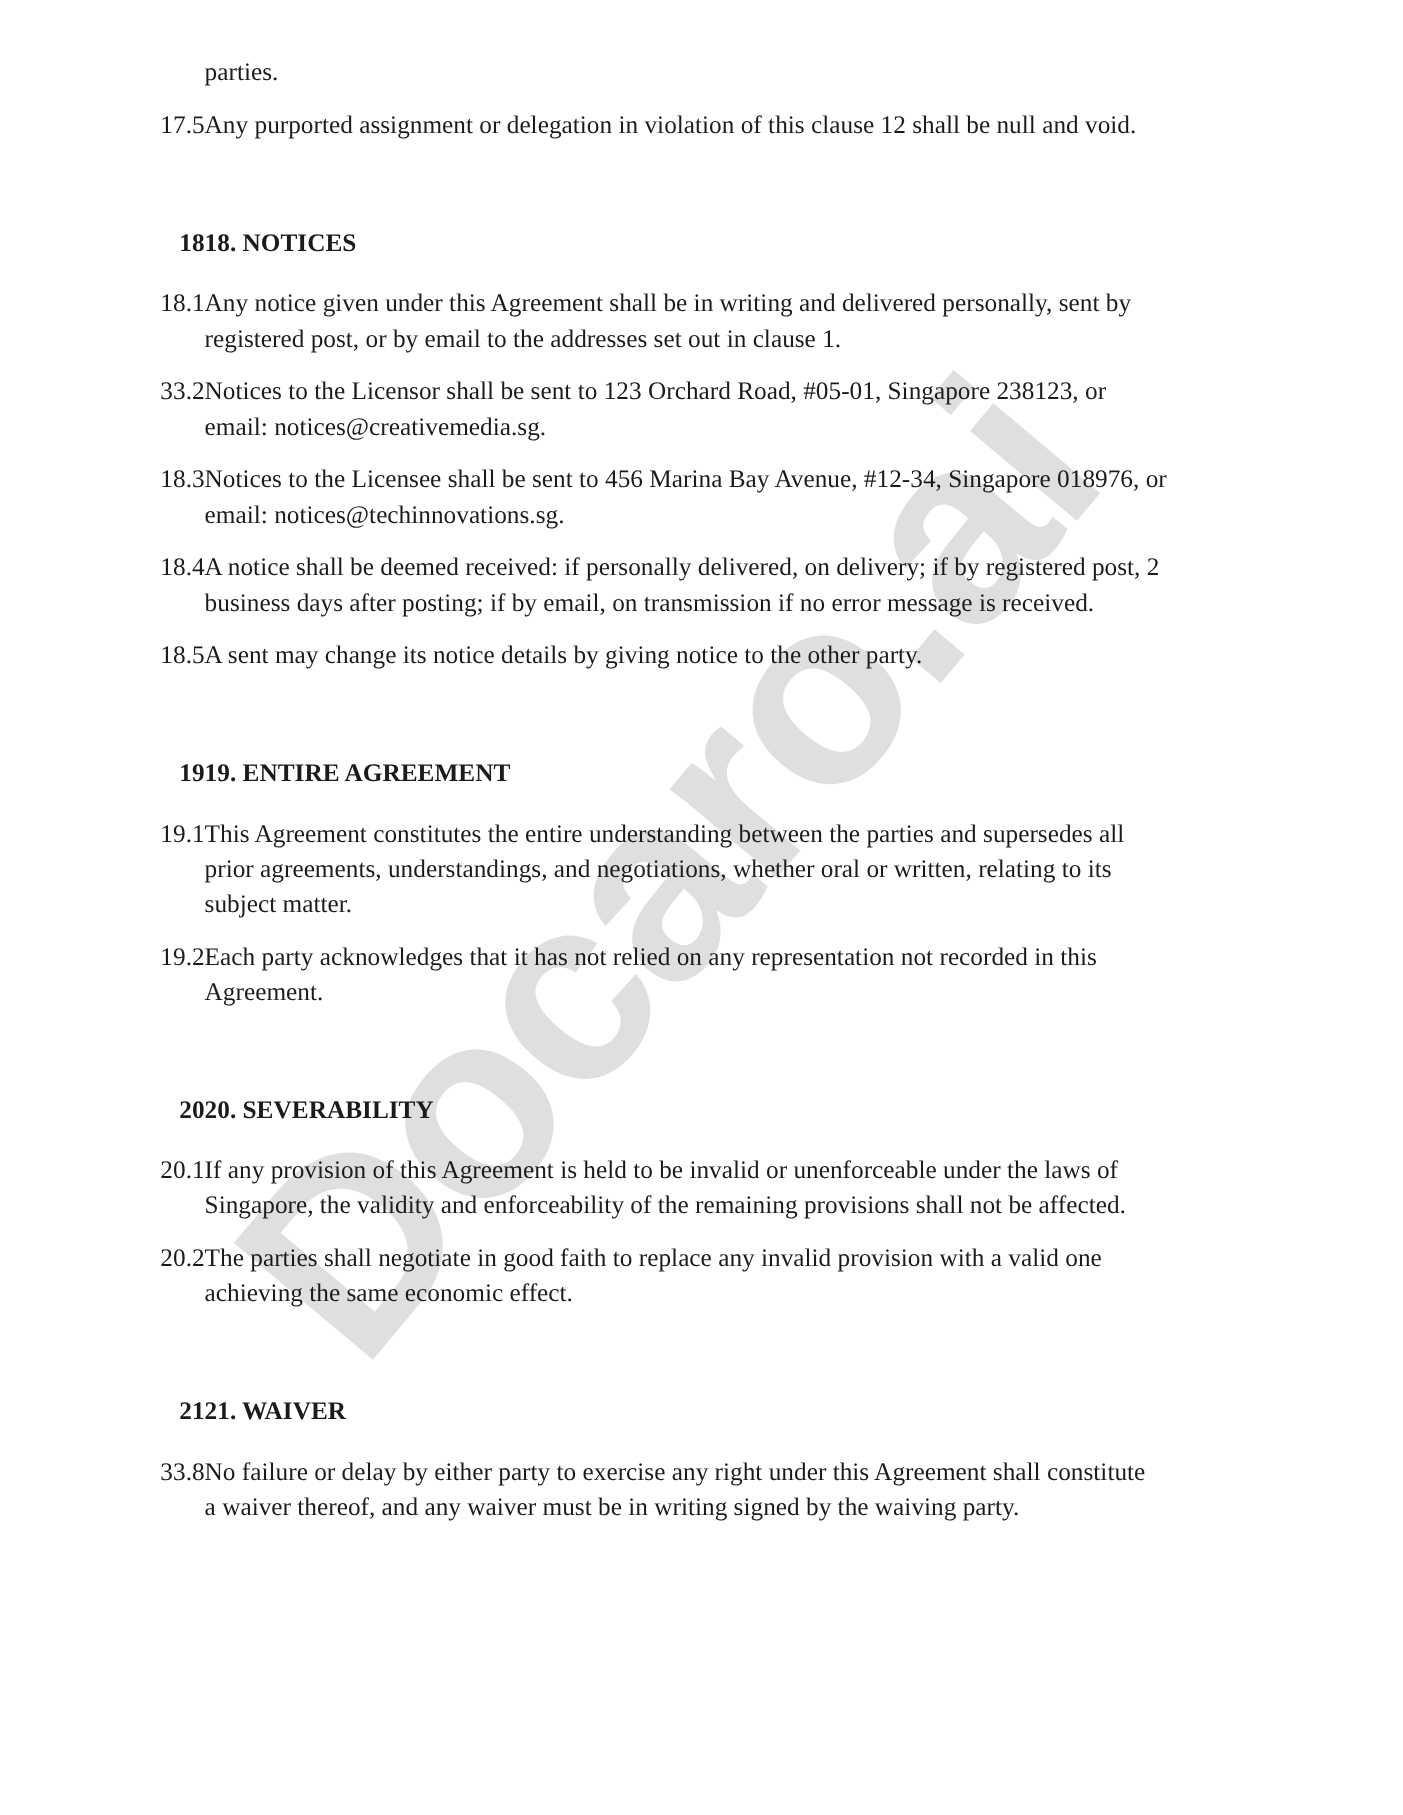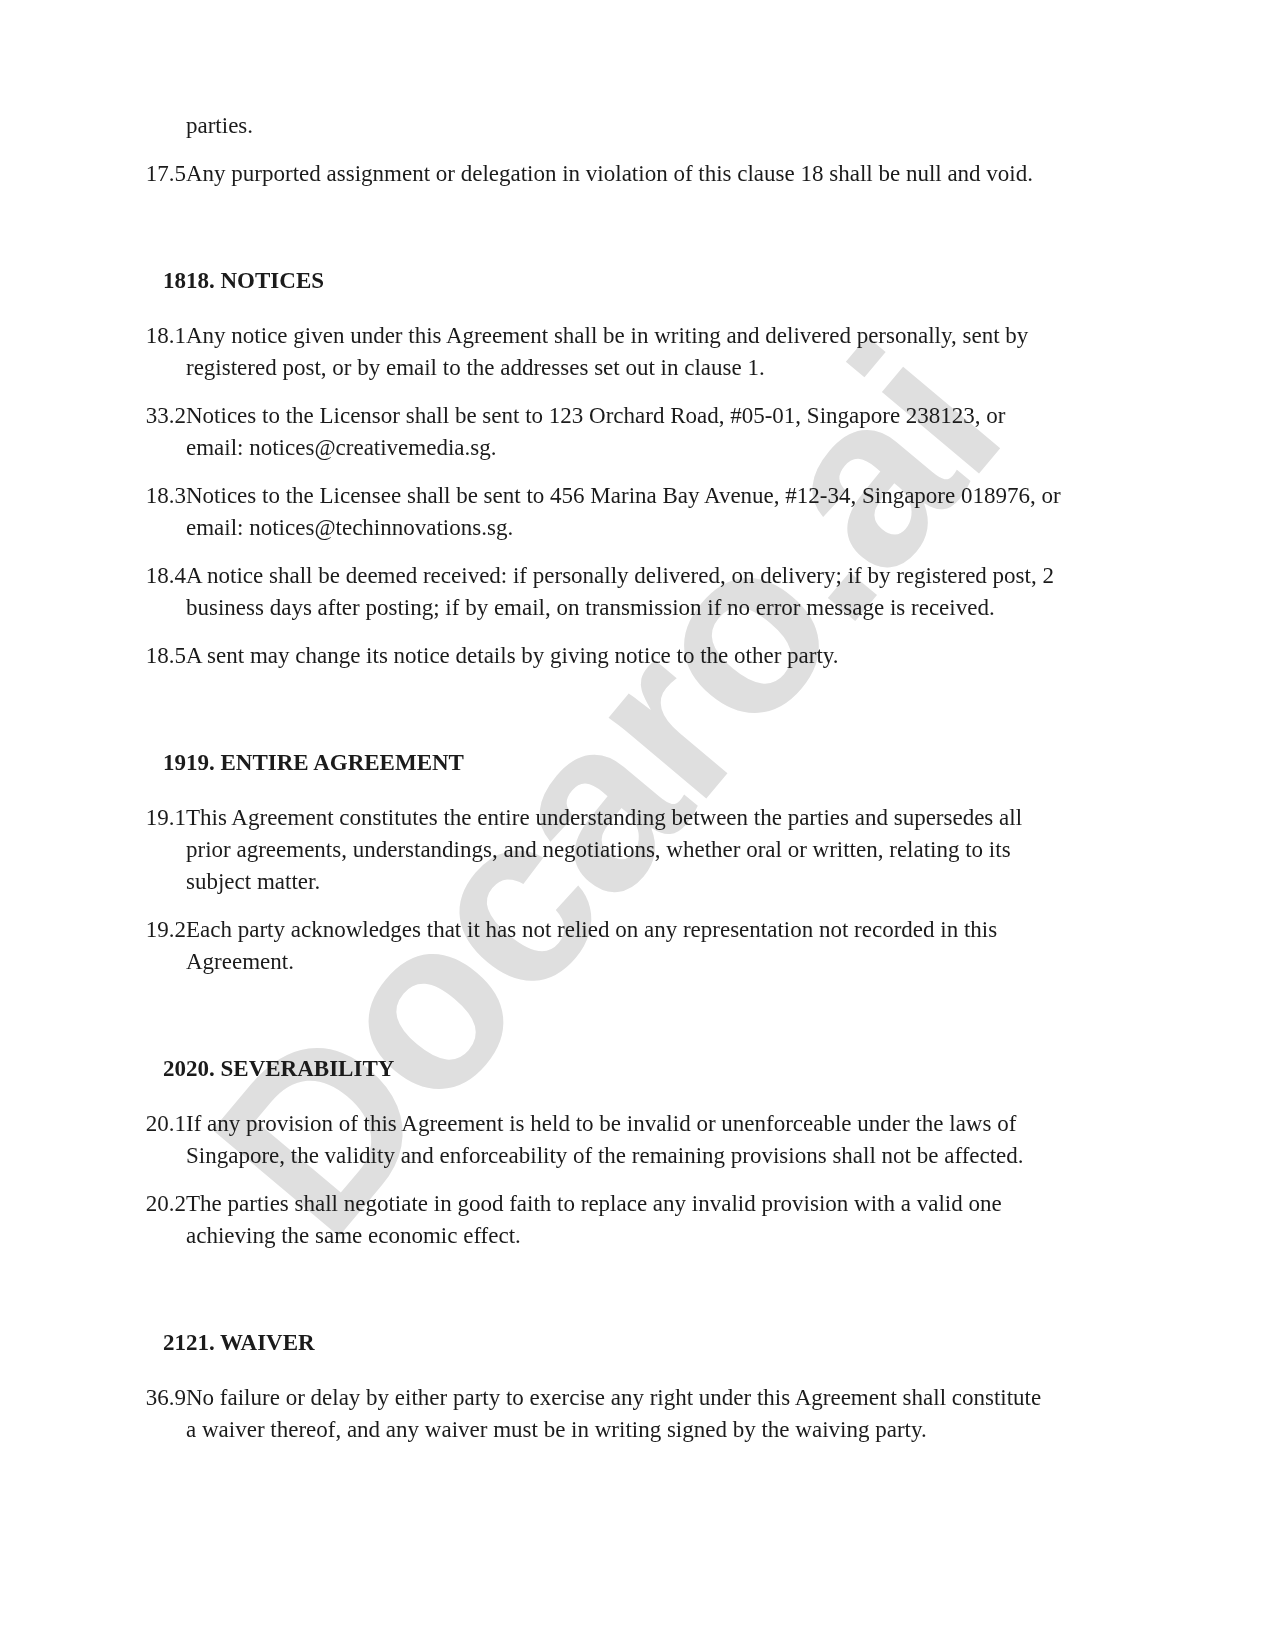--- a/index.html
+++ b/index.html
@@ -40,7 +40,7 @@
   .content {
     position: absolute;
     left: 0; top: 0; right: 0; bottom: 0;
-    padding: 110px 60px 0 140px;
+    padding: 50px 60px 0 140px;
     z-index: 1;
   }
   .row {

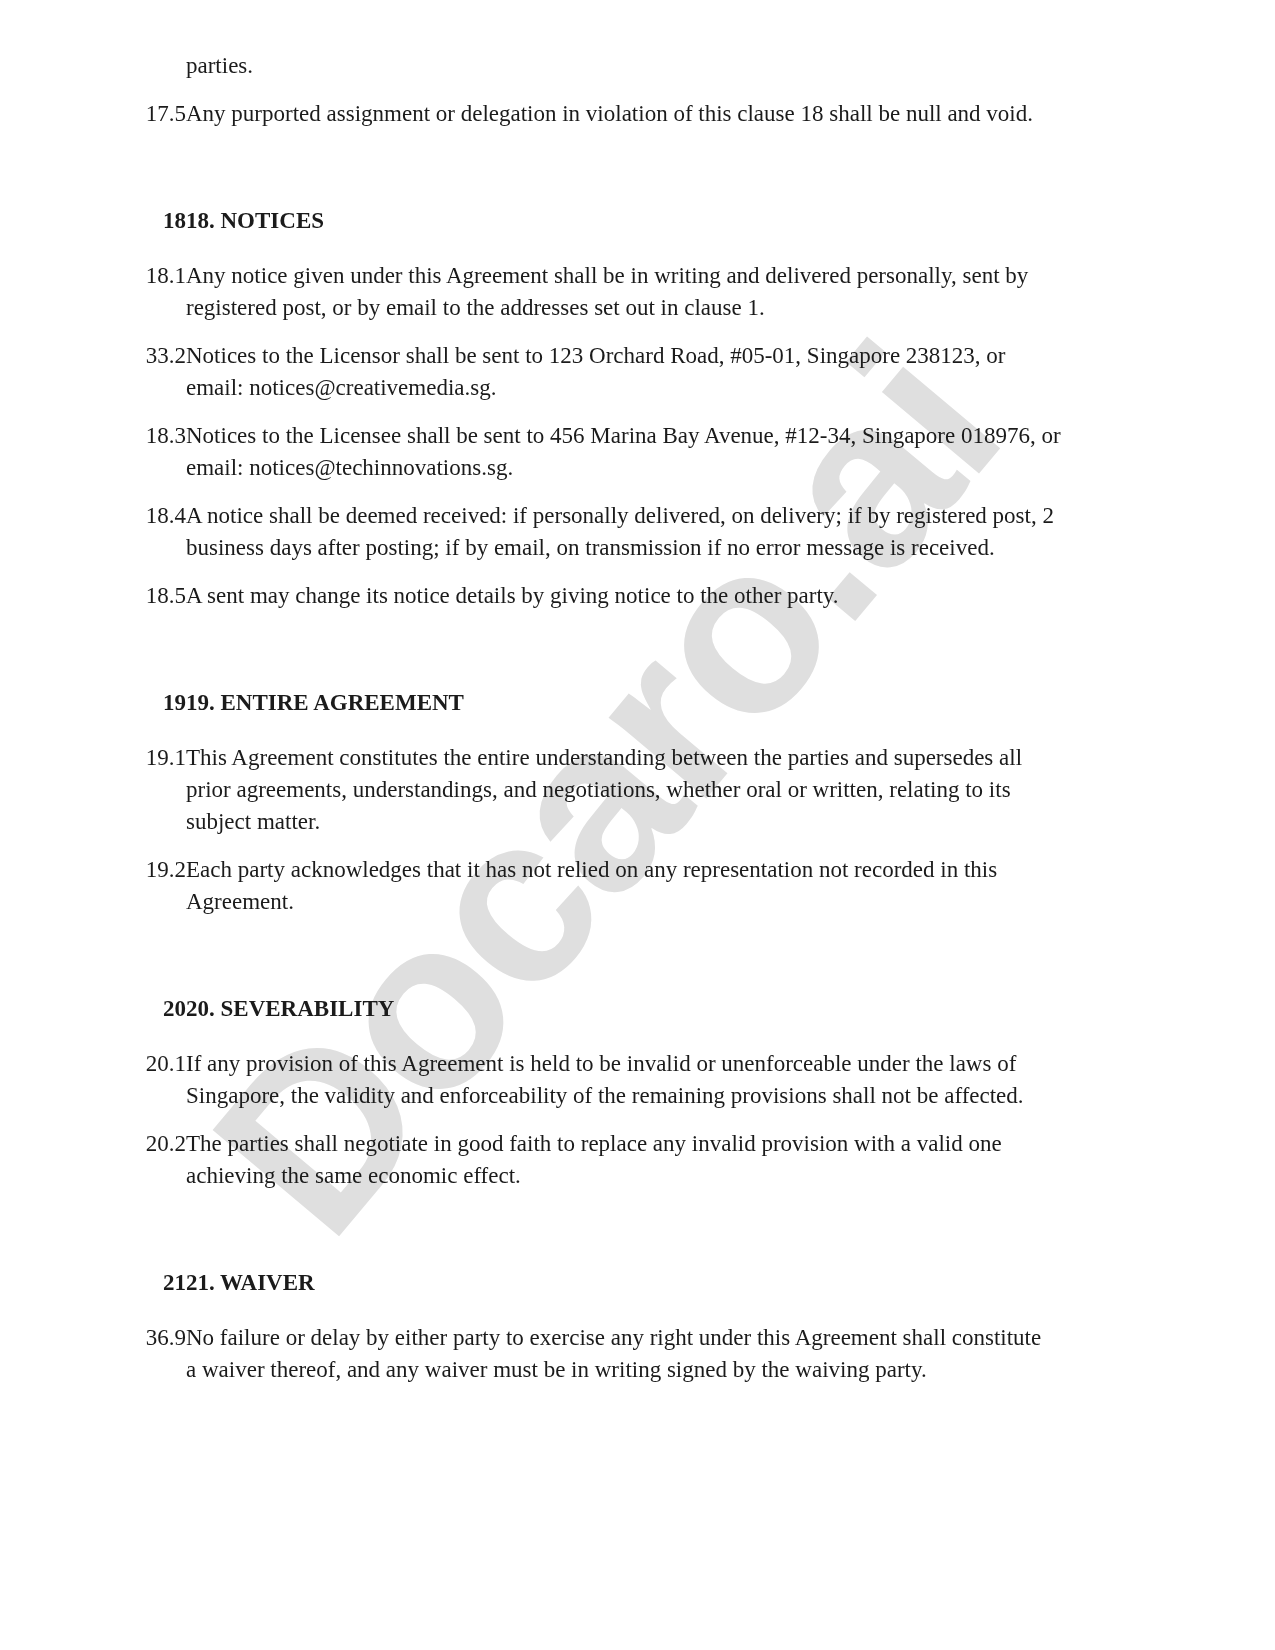--- a/index.html
+++ b/index.html
@@ -75,7 +75,7 @@
       </div>
       <div class="row">
         <div class="num">17.5</div>
-        <div class="text">Any purported assignment or delegation in violation of this clause 18 shall be null and void.</div>
+        <div class="text">Any purported assignment or delegation in violation of this clause 12 shall be null and void.</div>
       </div>
       <div class="row heading">
         <div class="num">18</div>

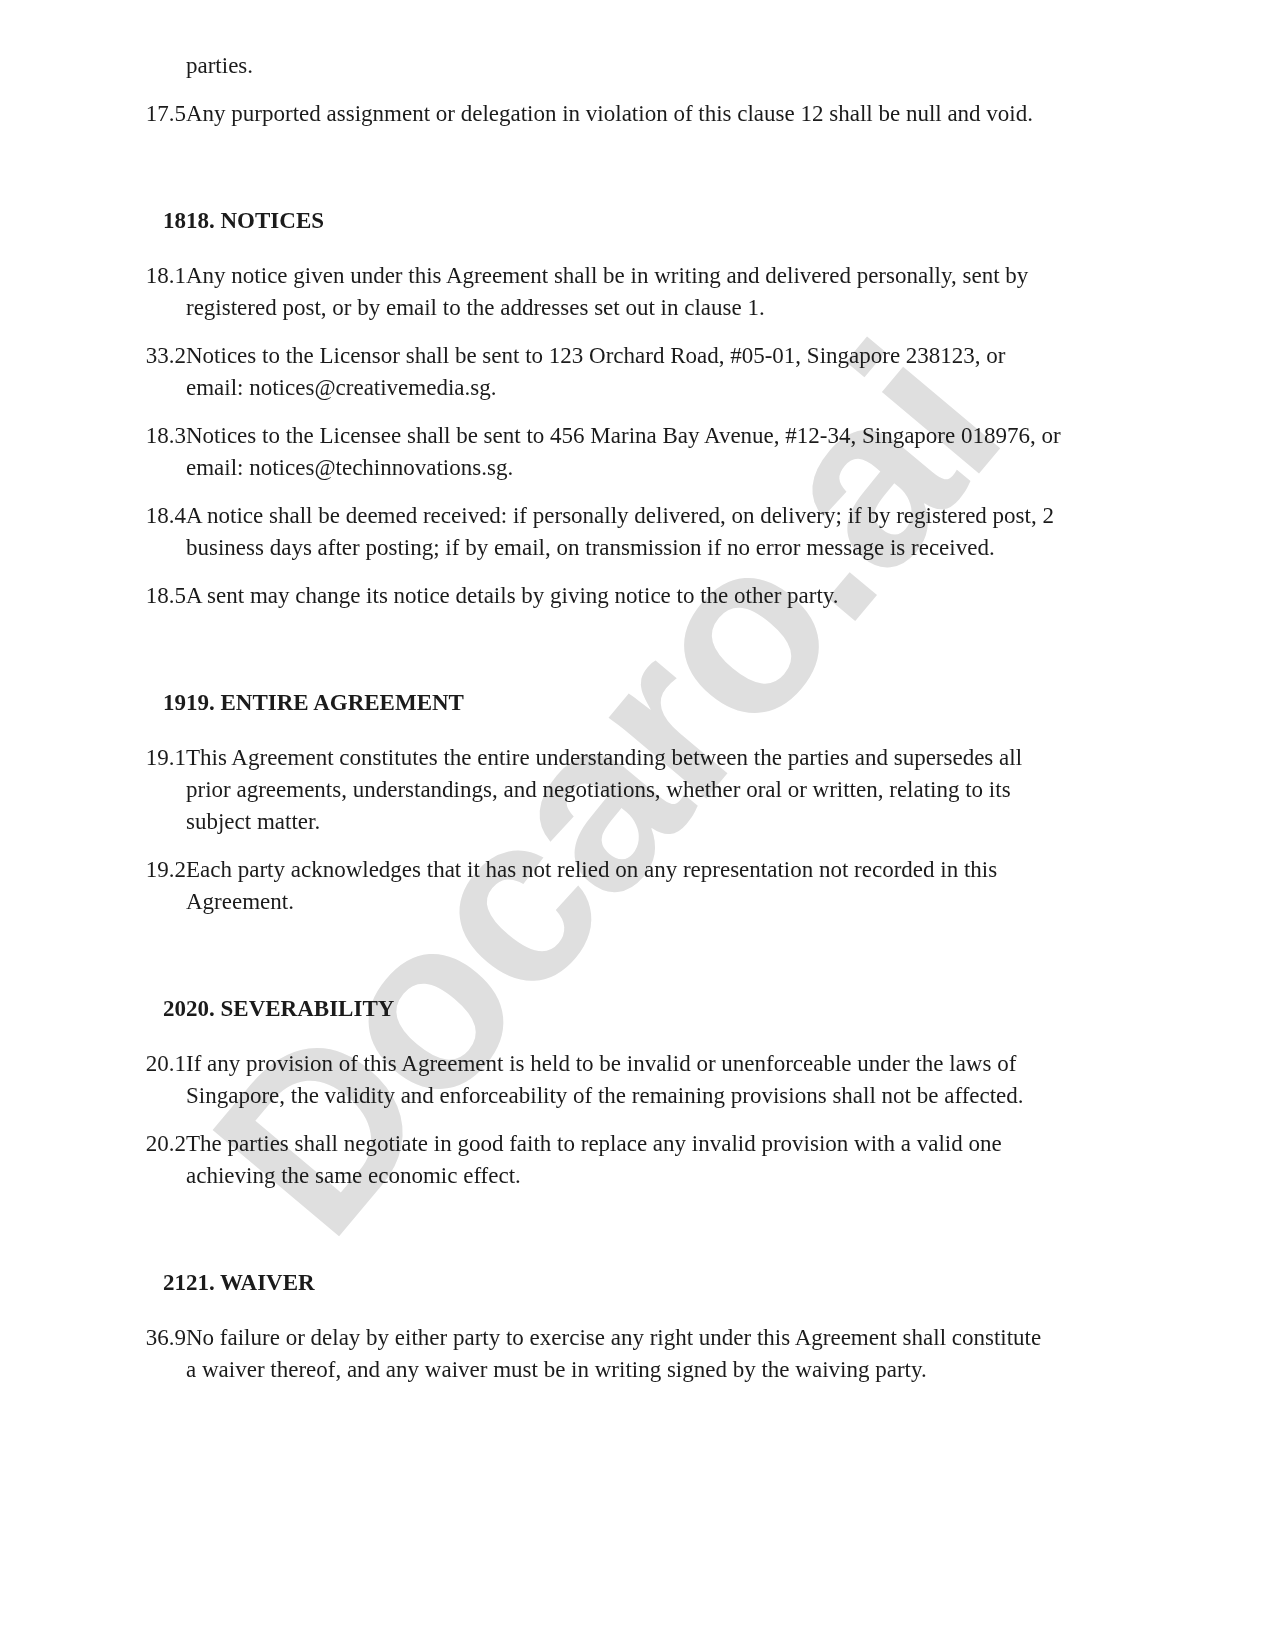--- a/index.html
+++ b/index.html
@@ -139,7 +139,7 @@
         <div class="text">21. WAIVER</div>
       </div>
       <div class="row">
-        <div class="num">36.9</div>
+        <div class="num">33.8</div>
         <div class="text">No failure or delay by either party to exercise any right under this Agreement shall constitute
 a waiver thereof, and any waiver must be in writing signed by the waiving party.</div>
       </div>

